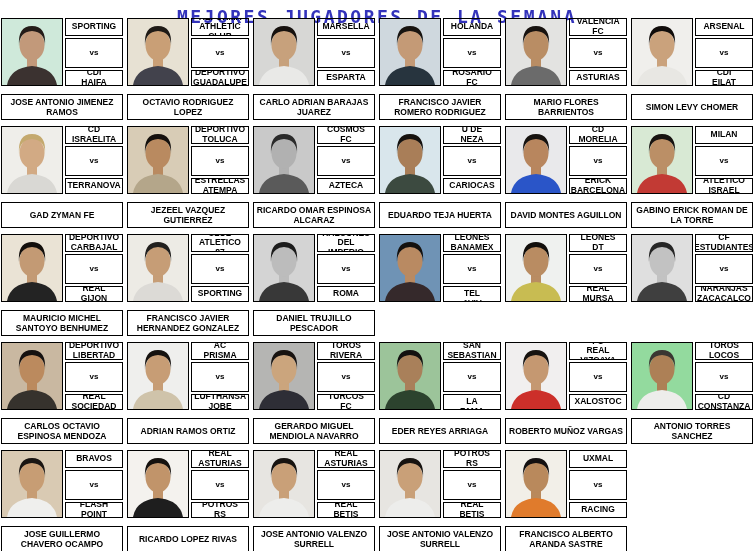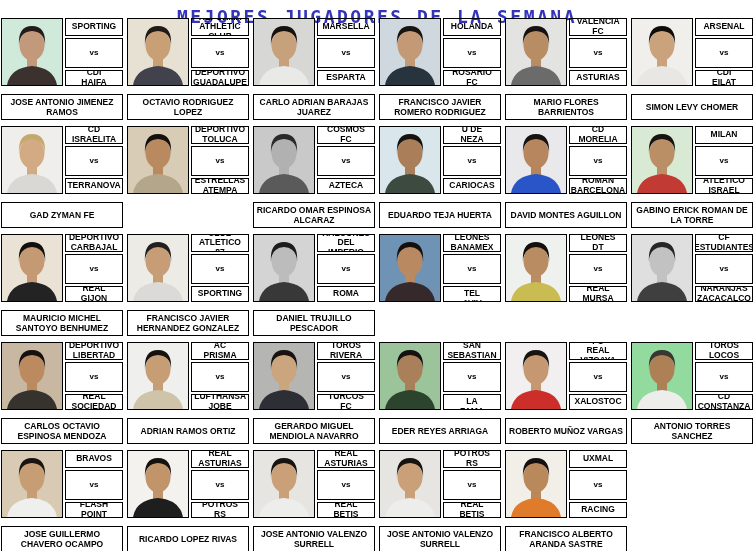--- a/index.html
+++ b/index.html
@@ -275,7 +275,7 @@
       <div class="match">
         <div class="team team1">CD MORELIA</div>
         <div class="vs">vs</div>
-        <div class="team team2">ROMAN BARCELONA</div>
+        <div class="team team2">ERICK BARCELONA</div>
       </div>
     </div>
     <div class="name">DAVID MONTES AGUILLON</div>

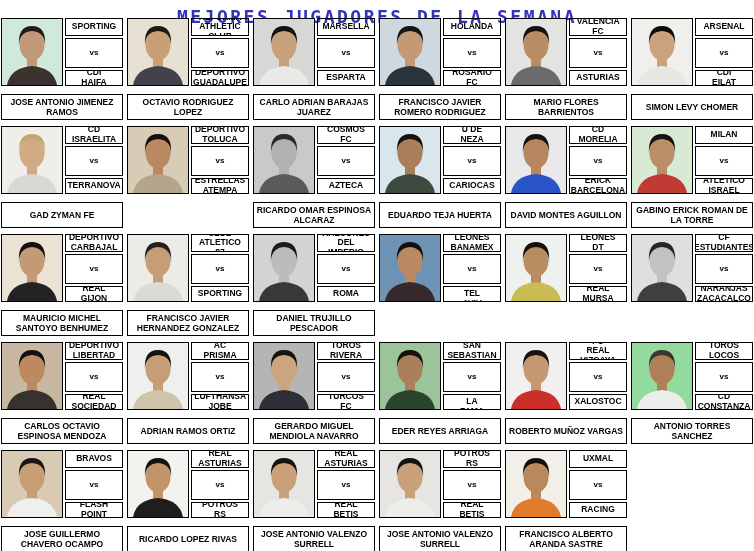--- a/index.html
+++ b/index.html
@@ -219,6 +219,7 @@
         <div class="team team2">ESTRELLAS ATEMPA</div>
       </div>
     </div>
+    <div class="name">JEZEEL VAZQUEZ GUTIERREZ</div>
   </div>
 
   <div class="card">

